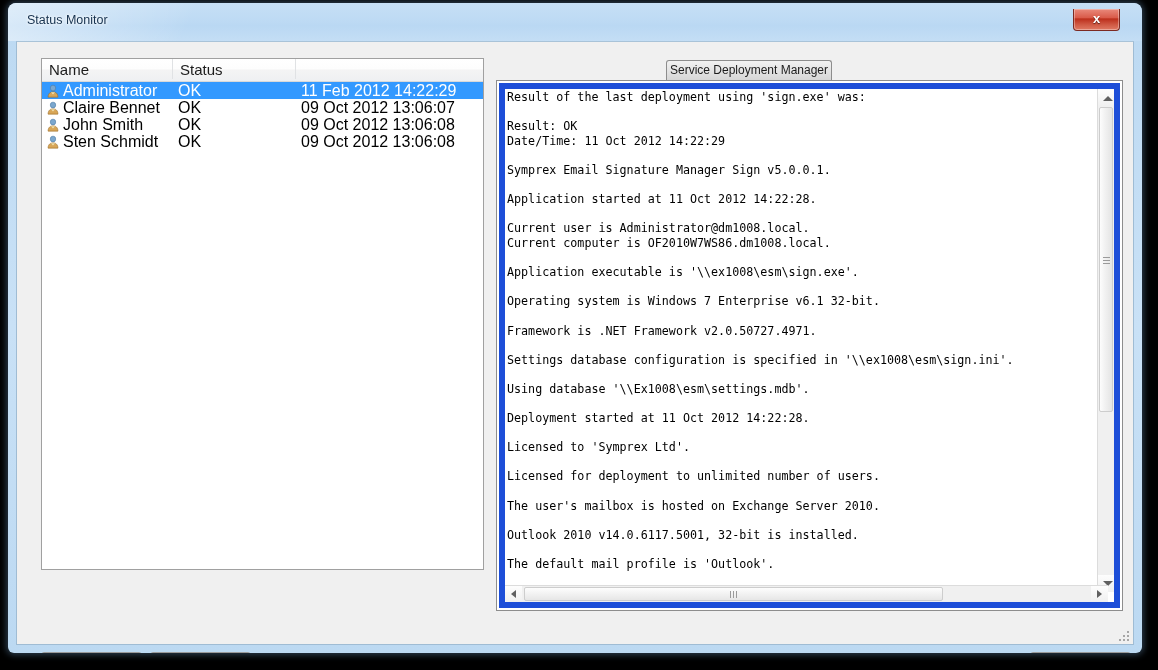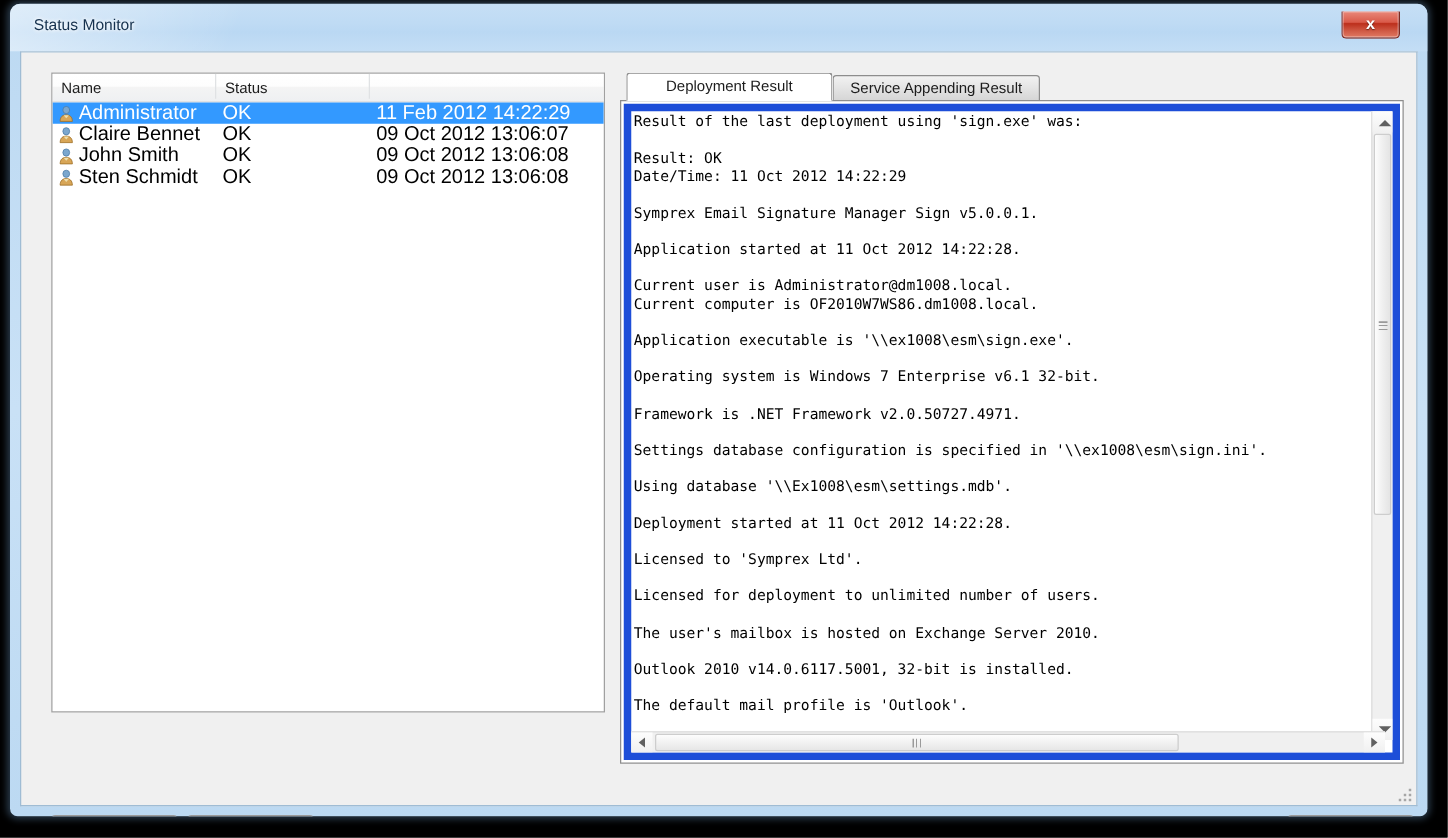--- a/index.html
+++ b/index.html
@@ -119,7 +119,7 @@
     top: 0;
     height: 20px;
     line-height: 22px;
-    font-size: 12px;
+    font-size: 15px;
     color: #1c1c1c;
     border-right: 1px solid #e0e2e4;
     box-sizing: border-box;

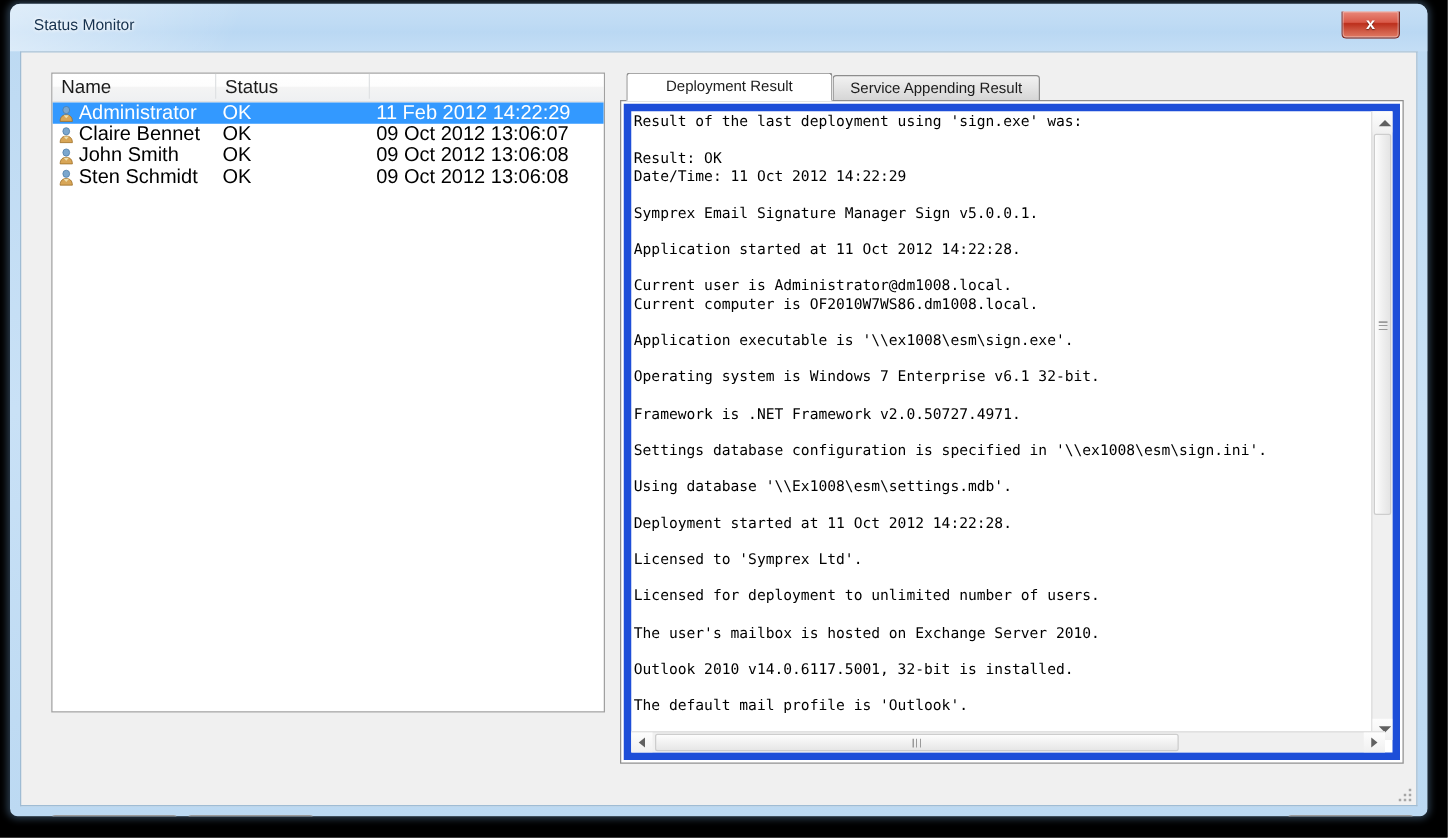--- a/index.html
+++ b/index.html
@@ -448,7 +448,6 @@
 
     <div id="tab-panel">
       <div id="tab-strip">
-        <div class="tab active" id="tab-0">Deployment Result</div>
         <div class="tab" id="tab-1">Service Appending Result</div>
       </div>
 

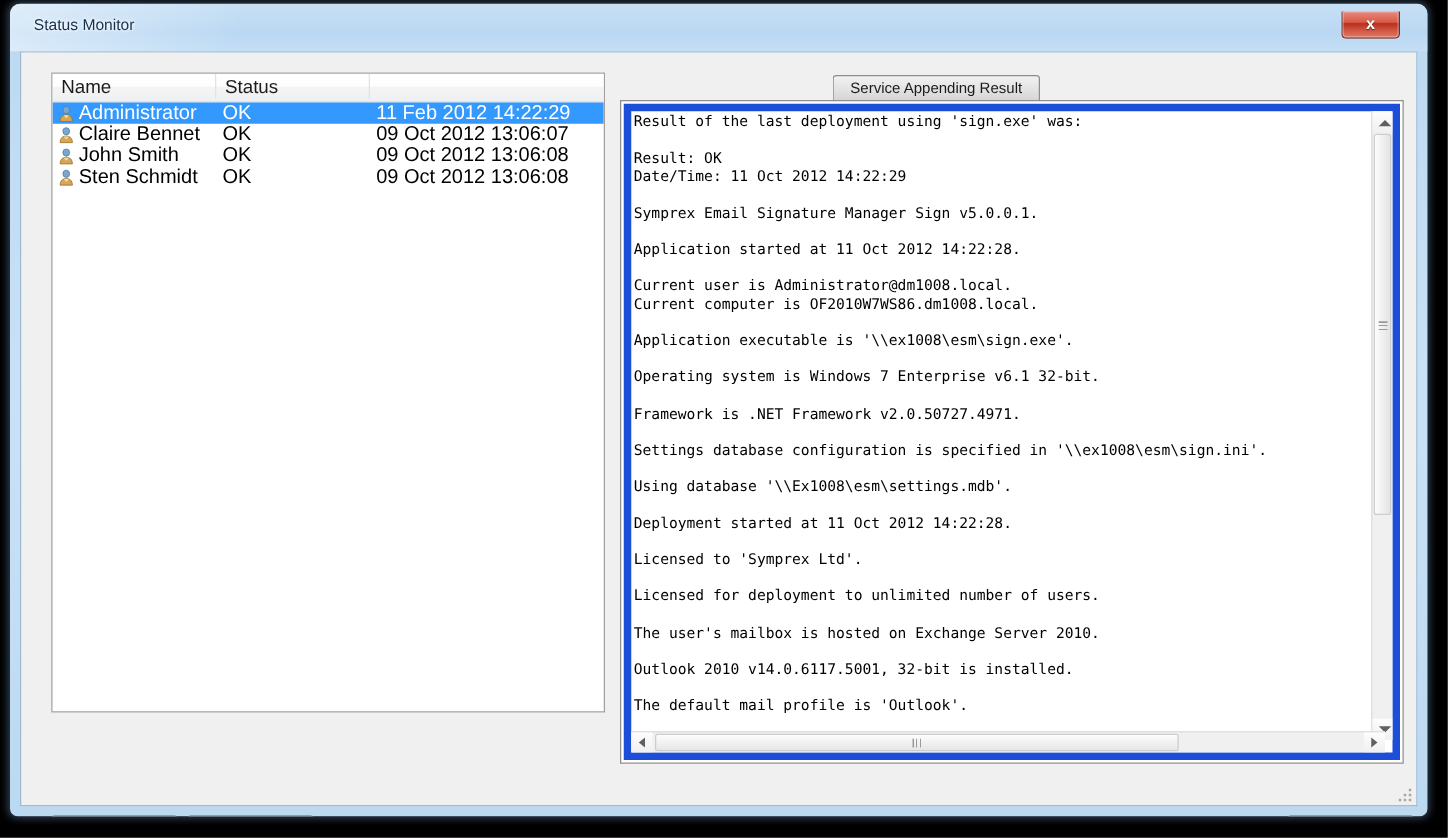--- a/index.html
+++ b/index.html
@@ -448,7 +448,7 @@
 
     <div id="tab-panel">
       <div id="tab-strip">
-        <div class="tab" id="tab-1">Service Appending Result</div>
+        <div class="tab" id="tab-1">Service Deployment Manager</div>
       </div>
 
       <div id="tab-body">

